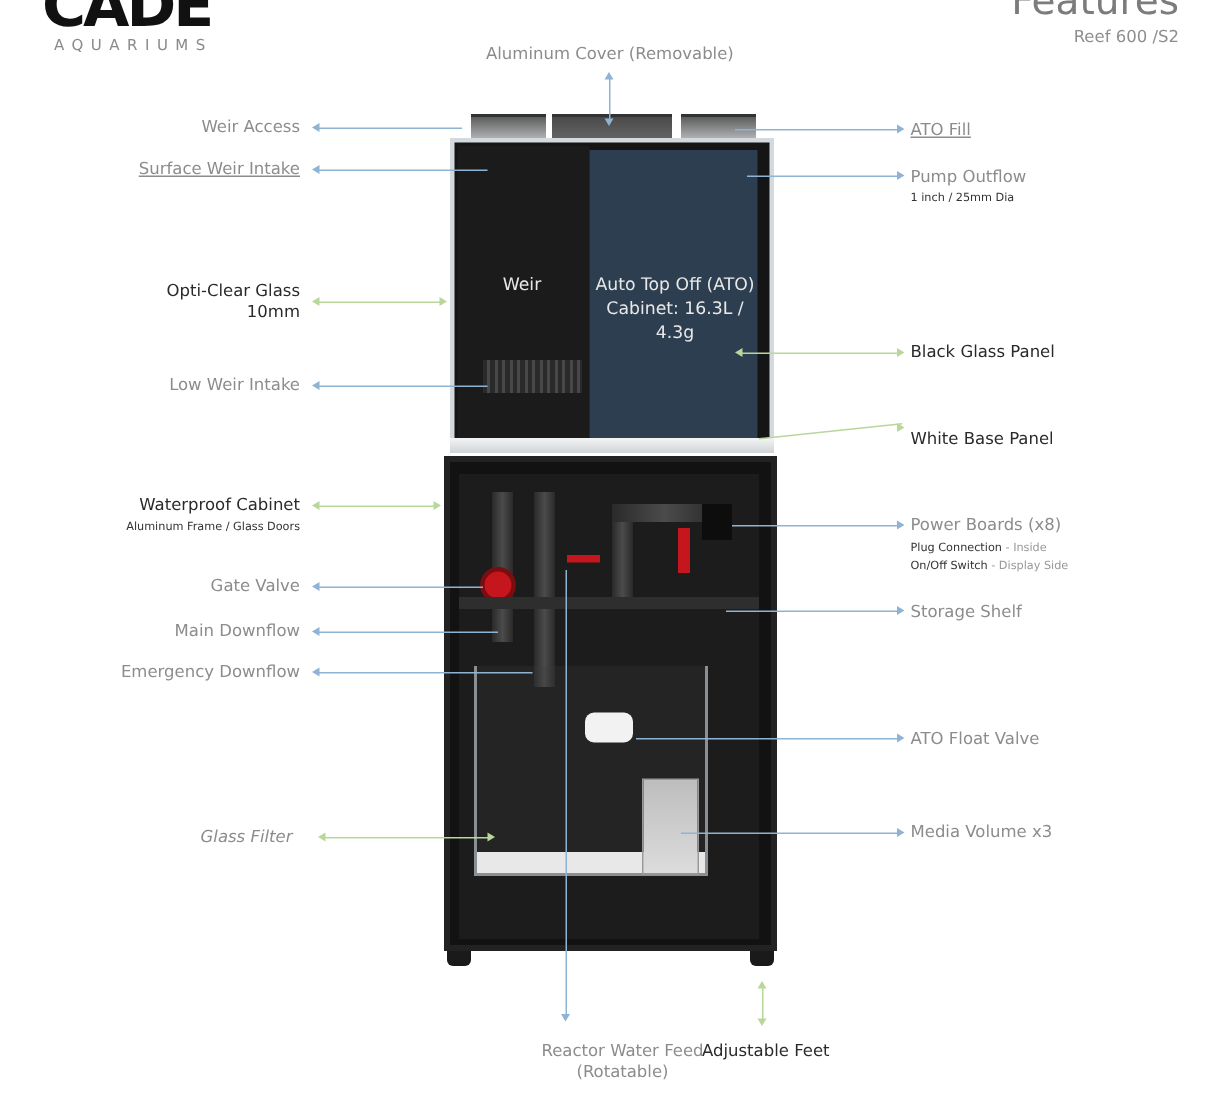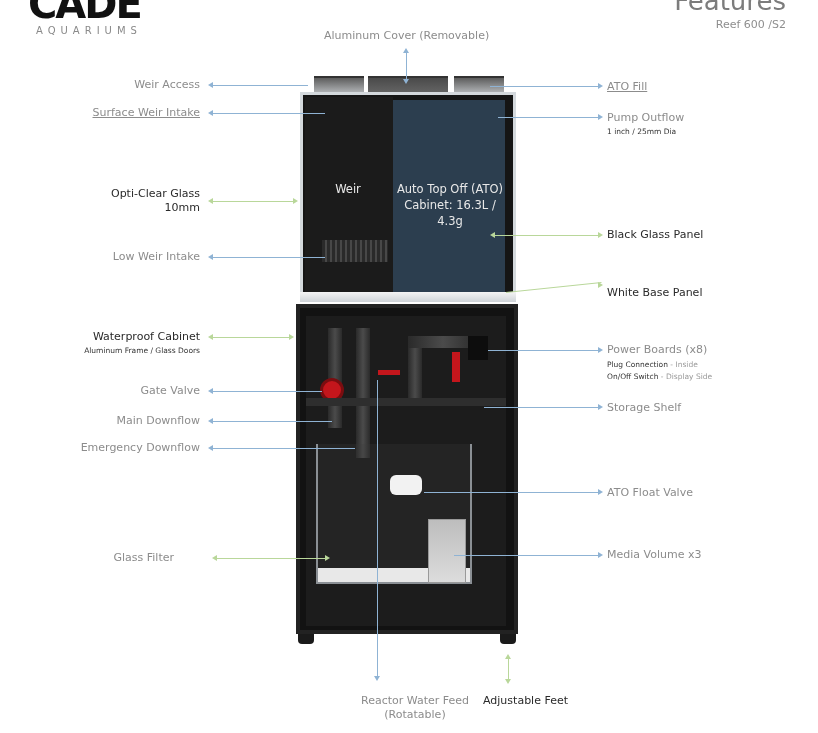--- a/index.html
+++ b/index.html
@@ -148,7 +148,7 @@
 <div class="abs line" style="left:210px;top:448px;width:145px;"></div>
 <div class="abs arr-l" style="left:208px;top:445px;"></div>
 
-<div class="abs lbl right" style="right:644px;top:551px;">Glass Filter</div>
+<div class="abs lbl right" style="right:623px;top:551px;font-style:italic;">Glass Filter</div>
 <div class="abs line green" style="left:214px;top:558px;width:114px;"></div>
 <div class="abs arr-l green" style="left:212px;top:555px;"></div>
 <div class="abs arr-r green" style="left:325px;top:555px;"></div>

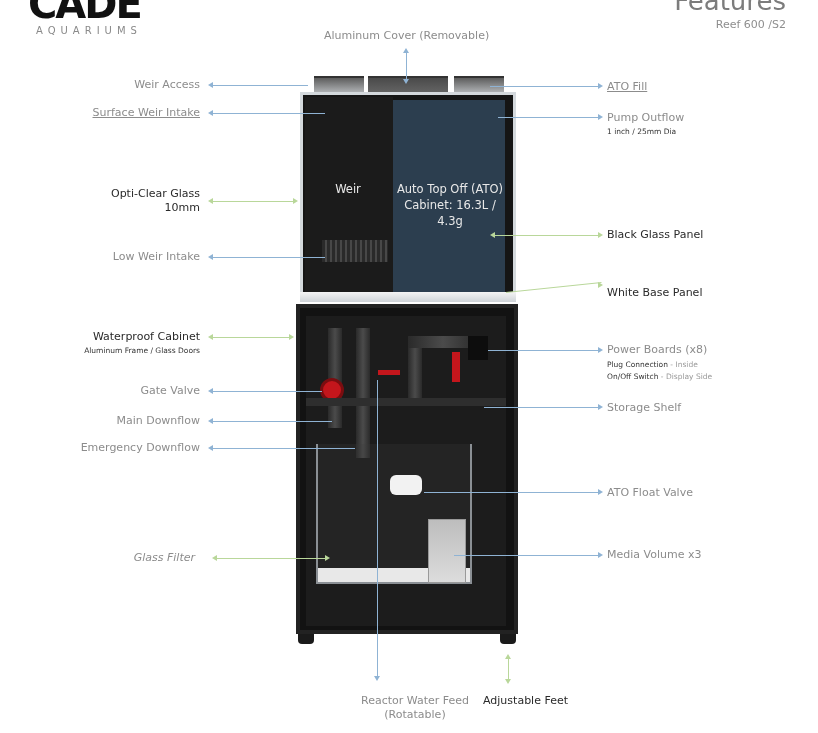--- a/index.html
+++ b/index.html
@@ -203,6 +203,6 @@
 <div class="abs vline green" style="left:508px;top:658px;height:22px;"></div>
 <div class="abs arr-u green" style="left:505px;top:654px;"></div>
 <div class="abs arr-d green" style="left:505px;top:679px;"></div>
-<div class="abs lbl dark" style="left:483px;top:694px;">Adjustable Feet</div>
+<div class="abs lbl dark" style="left:468px;top:694px;">Adjustable Feet</div>
 
 </body></html>

